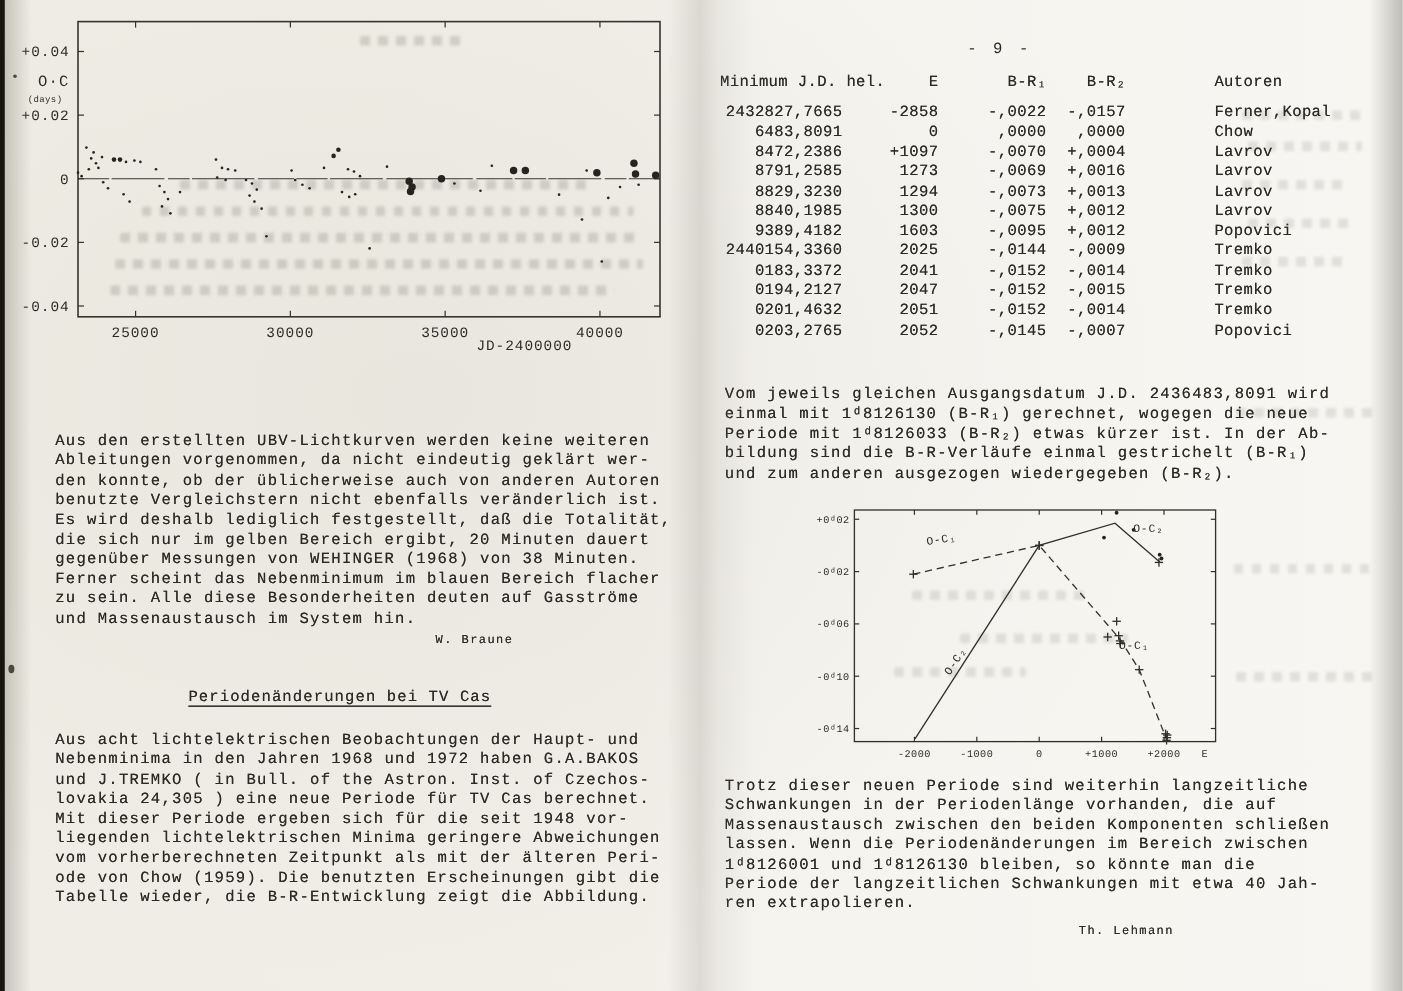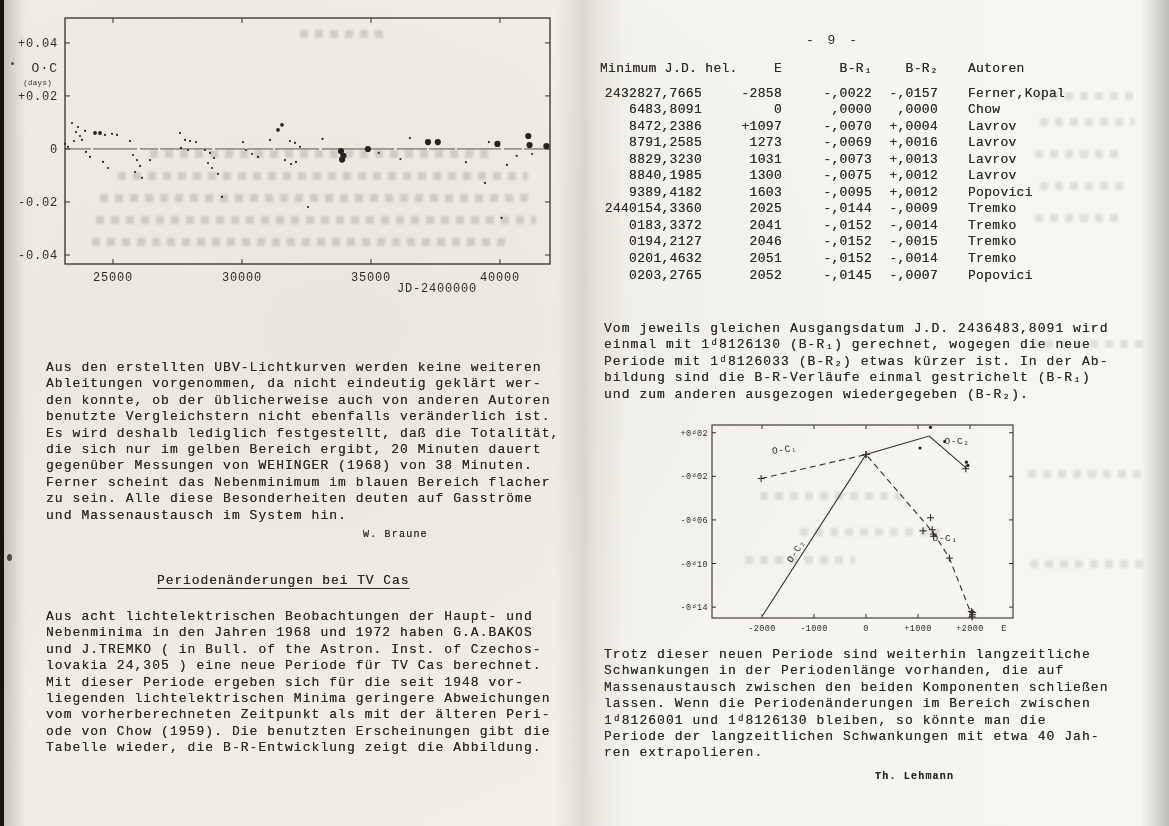--- a/index.html
+++ b/index.html
@@ -28,7 +28,7 @@
   .mrow { display:grid; grid-template-columns:102px 80px 90px 66px 30px auto; line-height:16.55px; }
   .mhead { margin-bottom:8px; }
   .mrow .c1,.mrow .c2,.mrow .c3,.mrow .c4 { text-align:right; }
-  .mrow .c5 { text-align:left; }
+  .mrow .c5 { text-align:left;margin-left:44px; }
   .mhead .c1 { text-align:left; white-space:nowrap; }
   svg { position:absolute; }
   svg text { fill:#2e2c26; font-family:"Liberation Mono","DejaVu Sans Mono",monospace; }

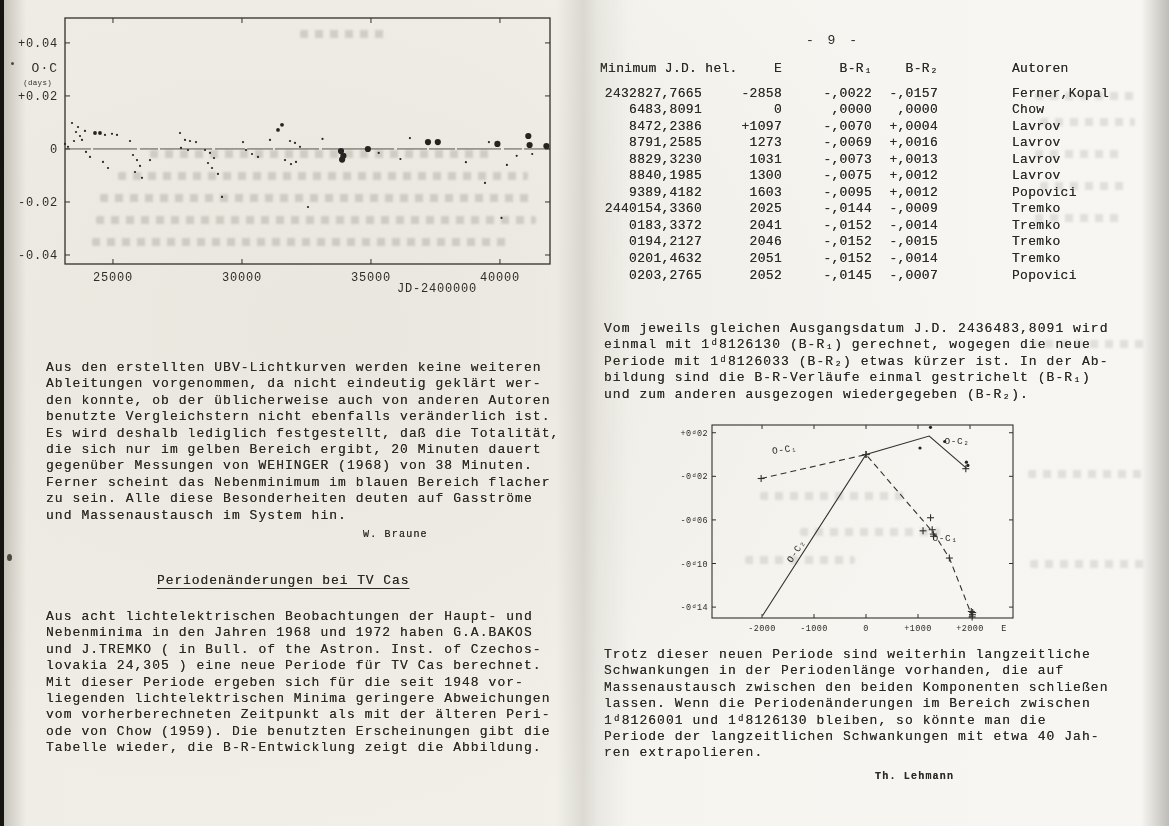--- a/index.html
+++ b/index.html
@@ -254,7 +254,7 @@
         </div>
         <div class="mrow">
           <span class="c1">8829,3230</span>
-          <span class="c2">1031</span>
+          <span class="c2">1294</span>
           <span class="c3">-,0073</span>
           <span class="c4">+,0013</span>
           <span class="sp"></span>

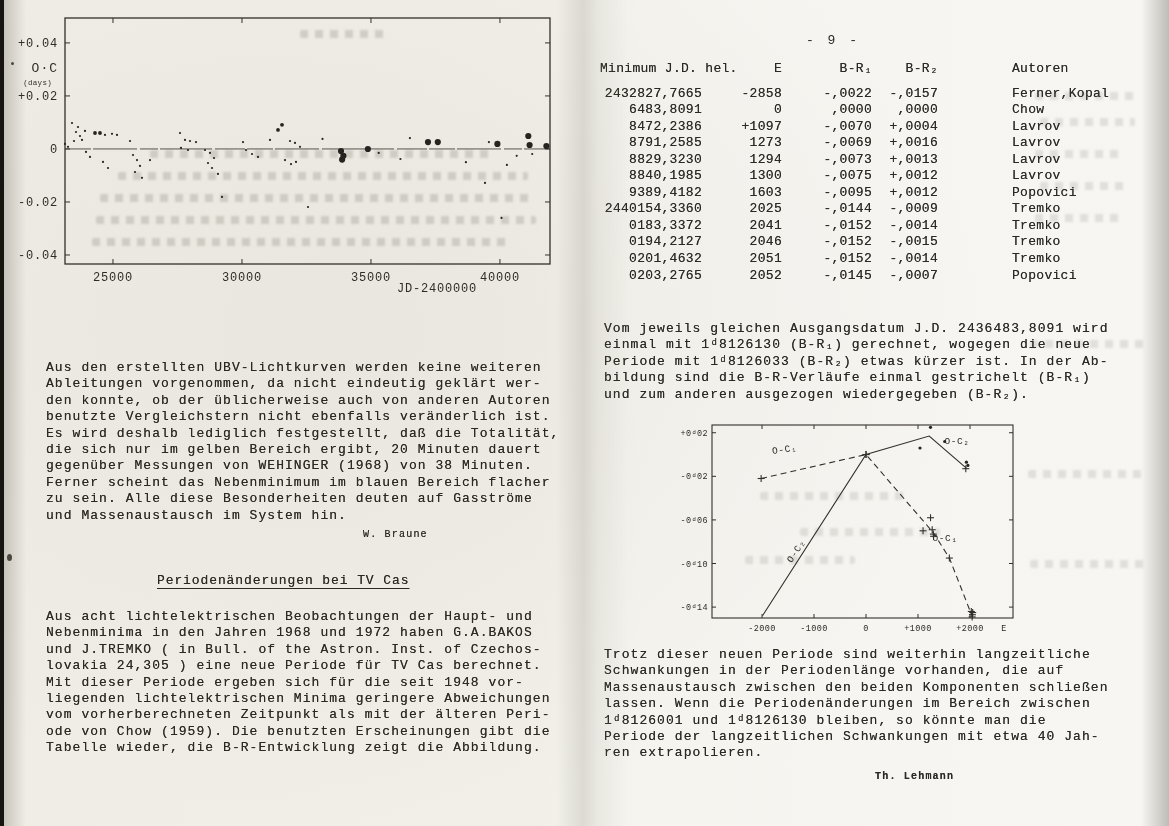--- a/index.html
+++ b/index.html
@@ -294,7 +294,7 @@
         </div>
         <div class="mrow">
           <span class="c1">0194,2127</span>
-          <span class="c2">2046</span>
+          <span class="c2">2047</span>
           <span class="c3">-,0152</span>
           <span class="c4">-,0015</span>
           <span class="sp"></span>

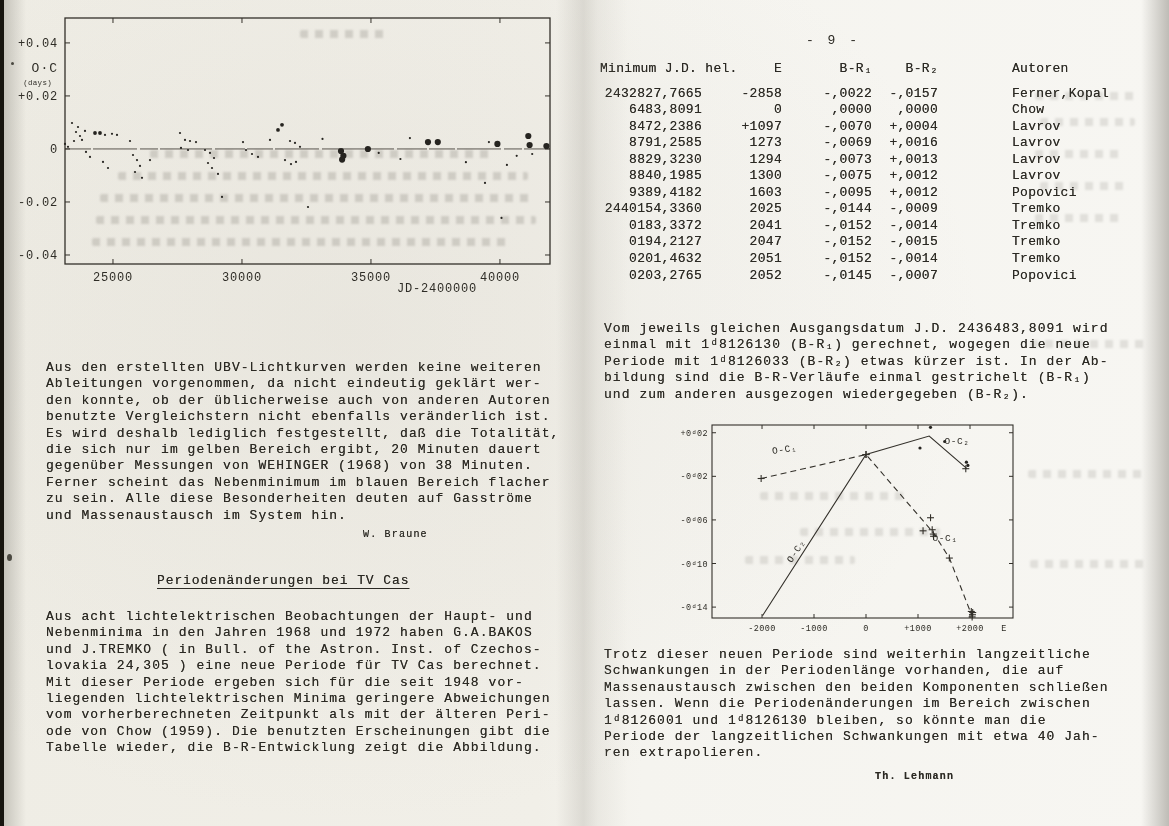--- a/index.html
+++ b/index.html
@@ -407,7 +407,7 @@
 Periode der langzeitlichen Schwankungen mit etwa 40 Jah-
 ren extrapolieren.</p>
 
-  <div class="sig" style="left:875px;top:771px;font-weight:bold;">Th. Lehmann</div>
+  <div class="sig" style="left:899px;top:771px;">Th. Lehmann</div>
 
   <div class="fold"></div>
   <div class="edgeLshade"></div>

